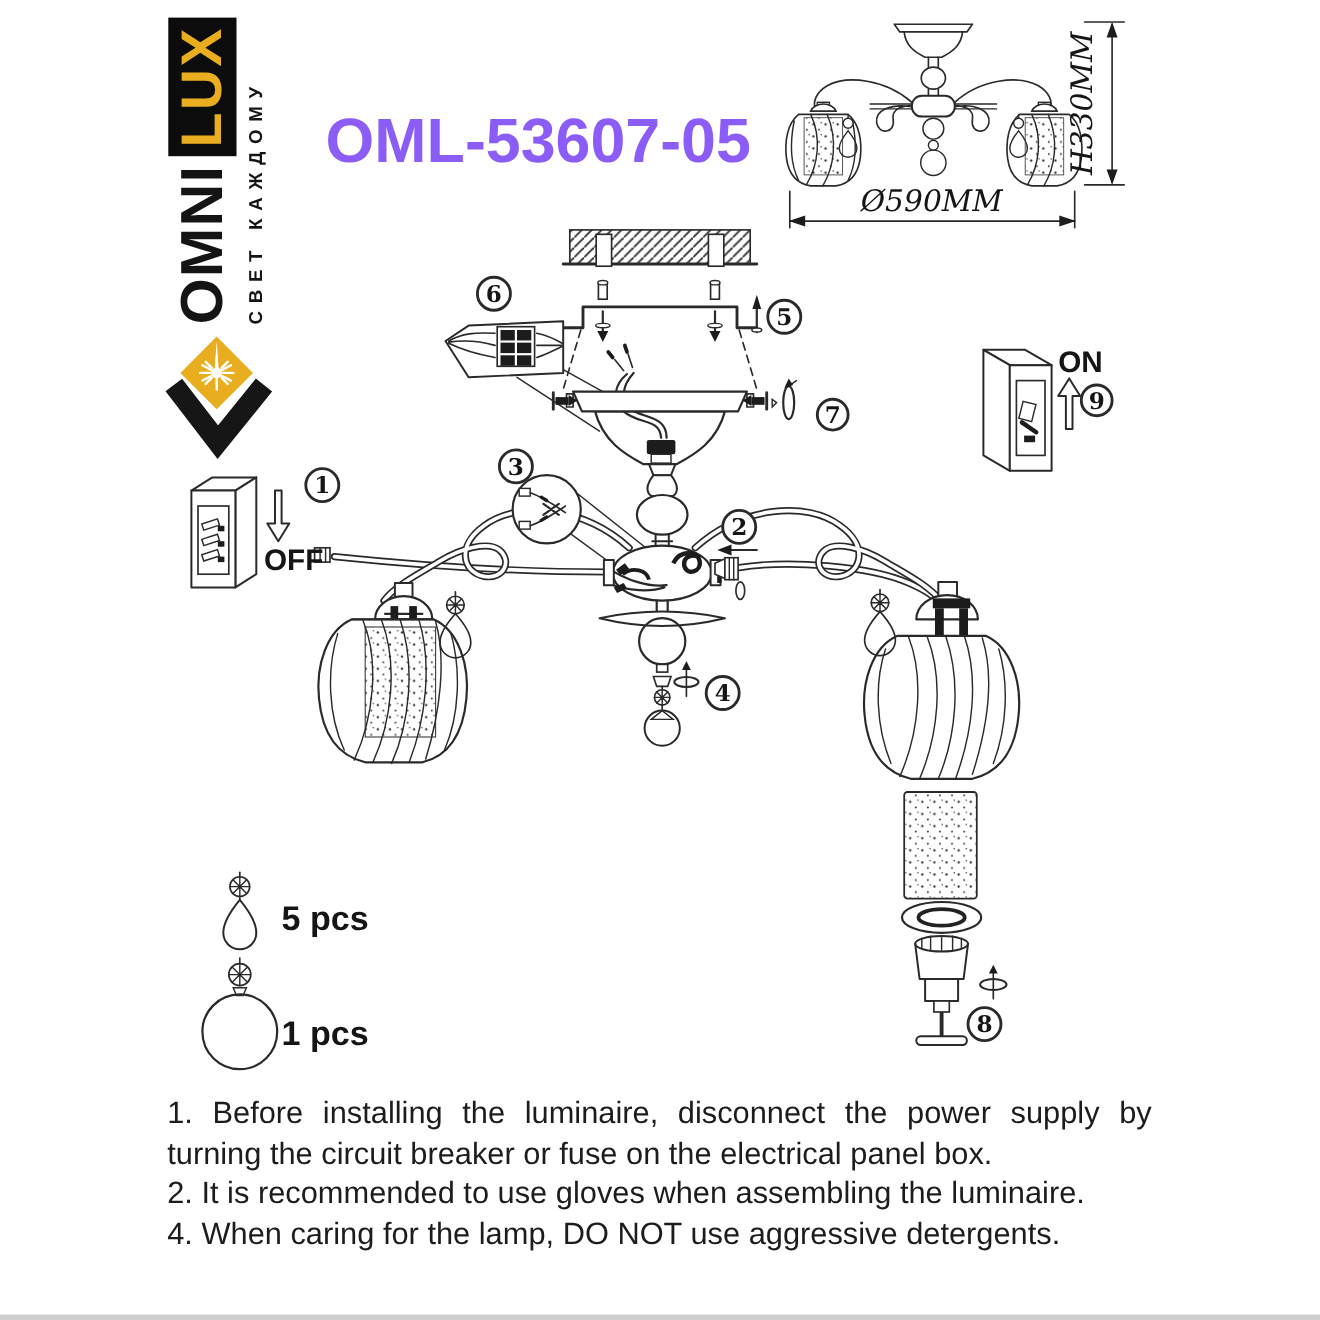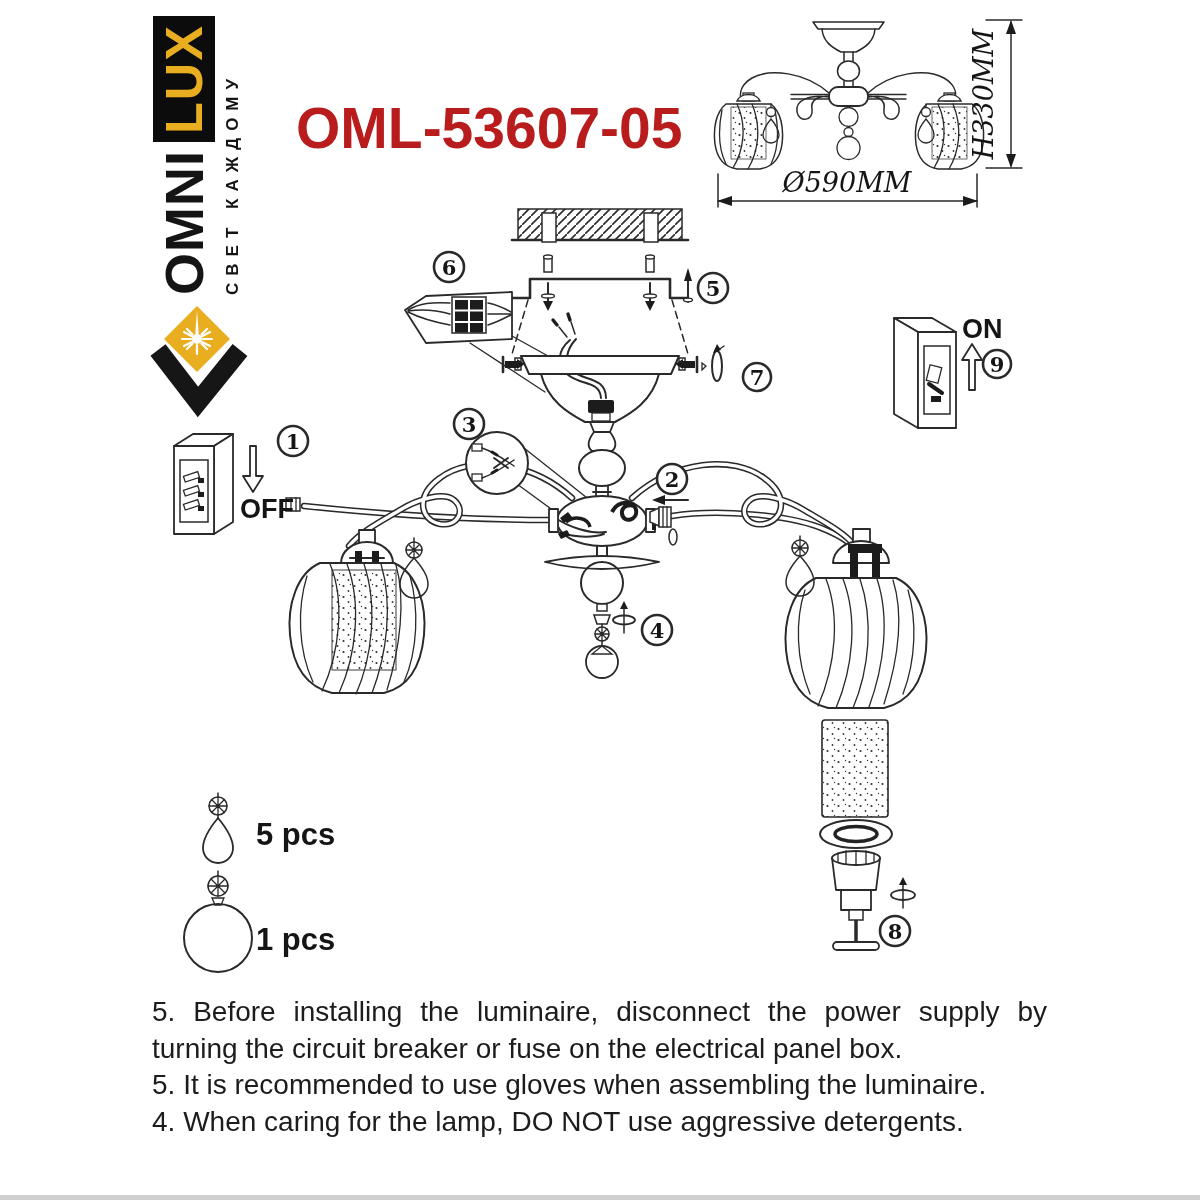--- a/index.html
+++ b/index.html
@@ -38,7 +38,7 @@
     font:bold 17px "Liberation Sans",sans-serif;letter-spacing:7px;color:#141414;
     line-height:24px;white-space:nowrap;}
   .model{position:absolute;left:296px;top:95px;font:bold 57px "Liberation Sans",sans-serif;
-    color:#b91c1c;white-space:nowrap;}
+    color:#8b5cf6;white-space:nowrap;}
   .instructions{position:absolute;left:152px;top:994px;width:895px;
     font:28px/36.5px "Liberation Sans",sans-serif;color:#1c1c1c;}
   .instructions p{margin:0;text-align:justify;}

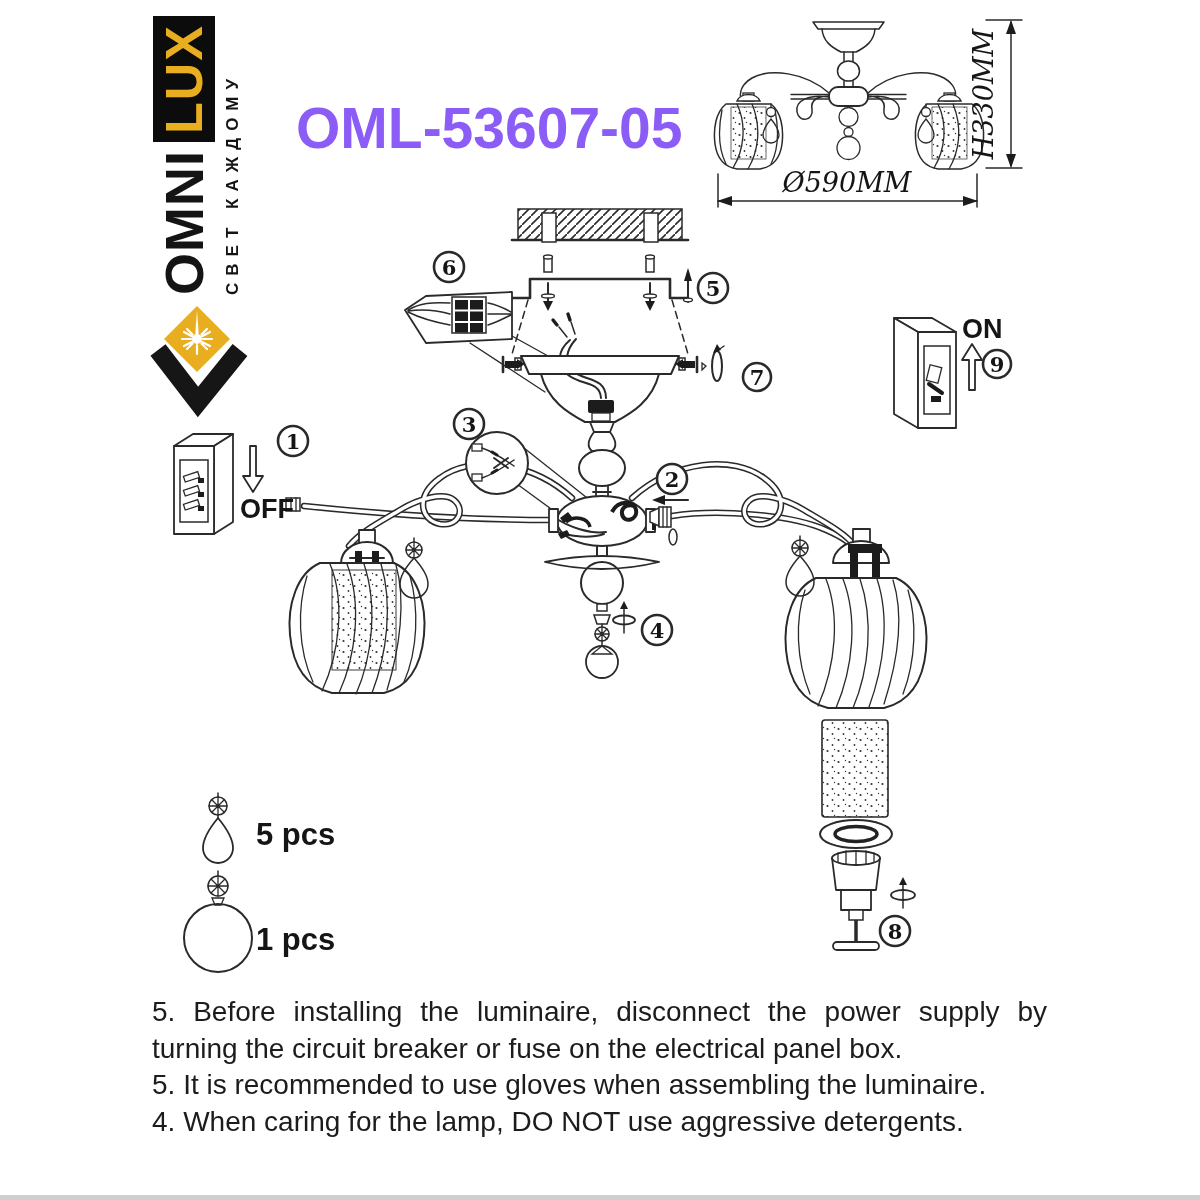--- a/index.html
+++ b/index.html
@@ -452,7 +452,7 @@
 <div class="overlay model">OML-53607-05</div>
 
 <div class="overlay instructions">
-  <p>5. Before installing the luminaire, disconnect the power supply by turning the circuit breaker or fuse on the electrical panel box.</p>
+  <p>1. Before installing the luminaire, disconnect the power supply by turning the circuit breaker or fuse on the electrical panel box.</p>
   <p>5. It is recommended to use gloves when assembling the luminaire.</p>
   <p>4. When caring for the lamp, DO NOT use aggressive detergents.</p>
 </div>

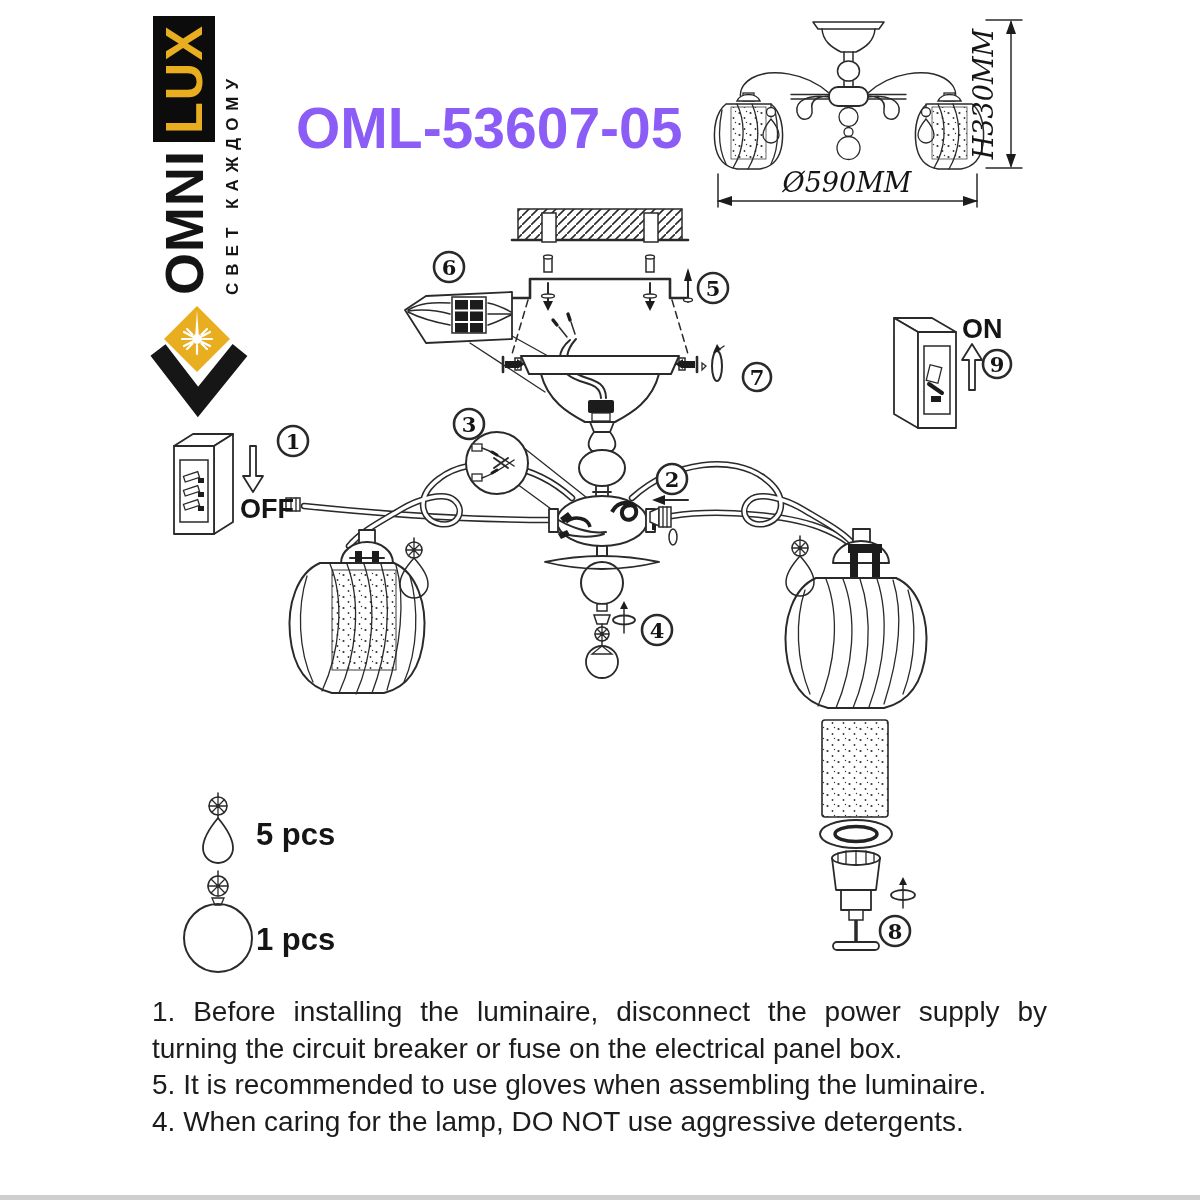--- a/index.html
+++ b/index.html
@@ -453,7 +453,7 @@
 
 <div class="overlay instructions">
   <p>1. Before installing the luminaire, disconnect the power supply by turning the circuit breaker or fuse on the electrical panel box.</p>
-  <p>5. It is recommended to use gloves when assembling the luminaire.</p>
+  <p>2. It is recommended to use gloves when assembling the luminaire.</p>
   <p>4. When caring for the lamp, DO NOT use aggressive detergents.</p>
 </div>
 

